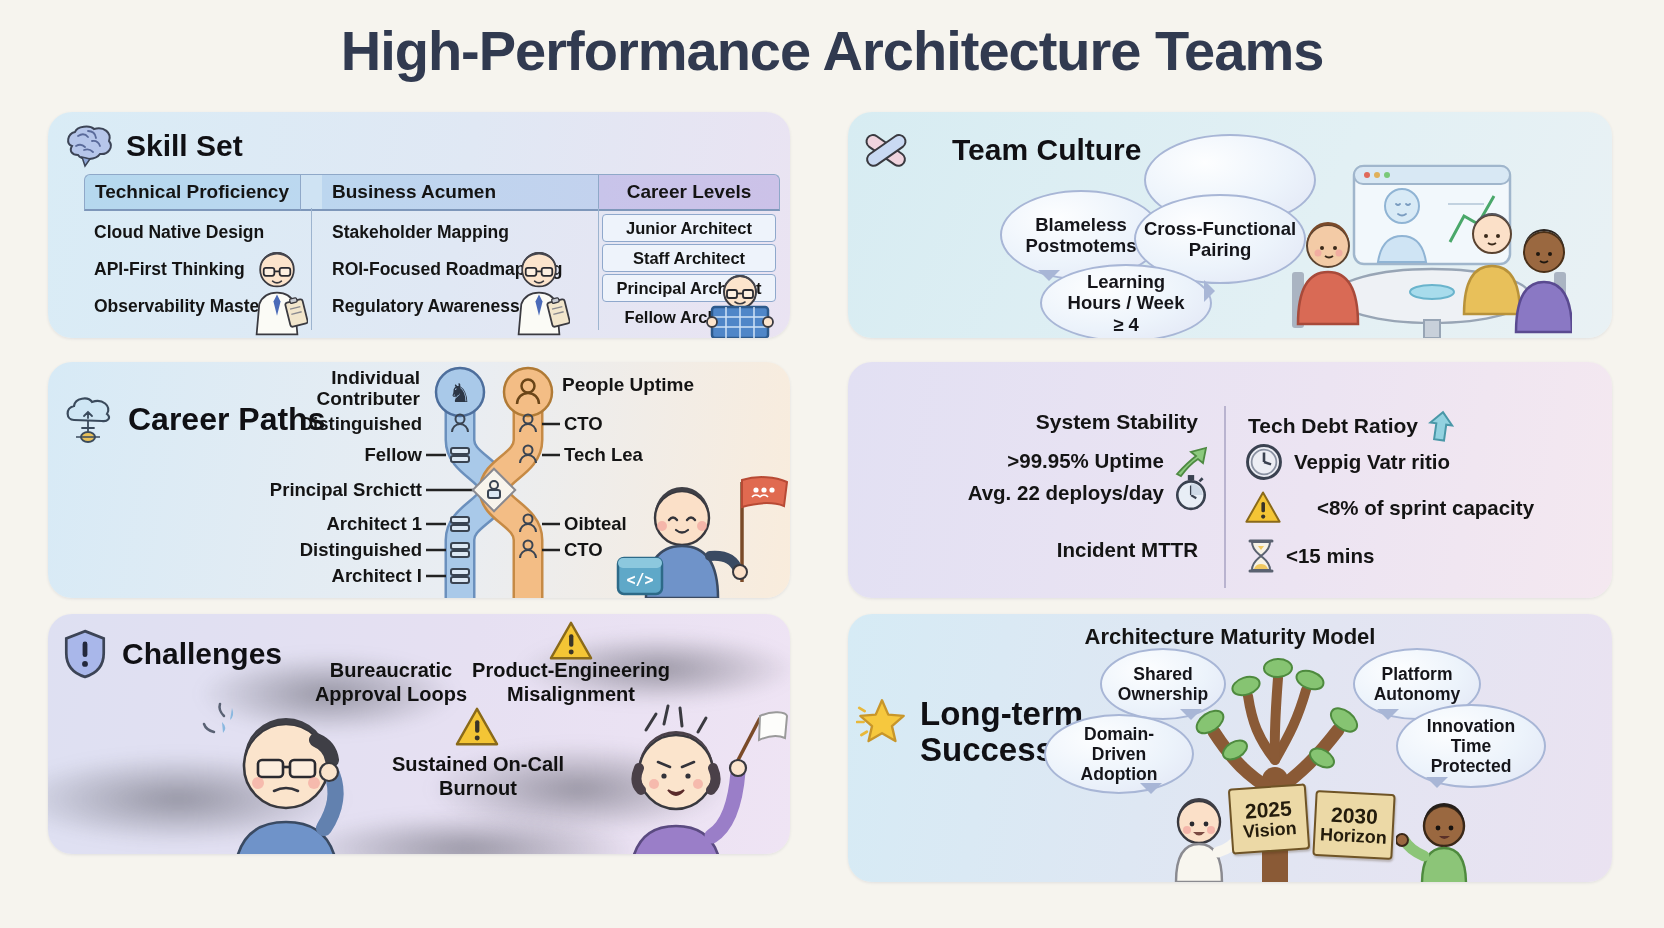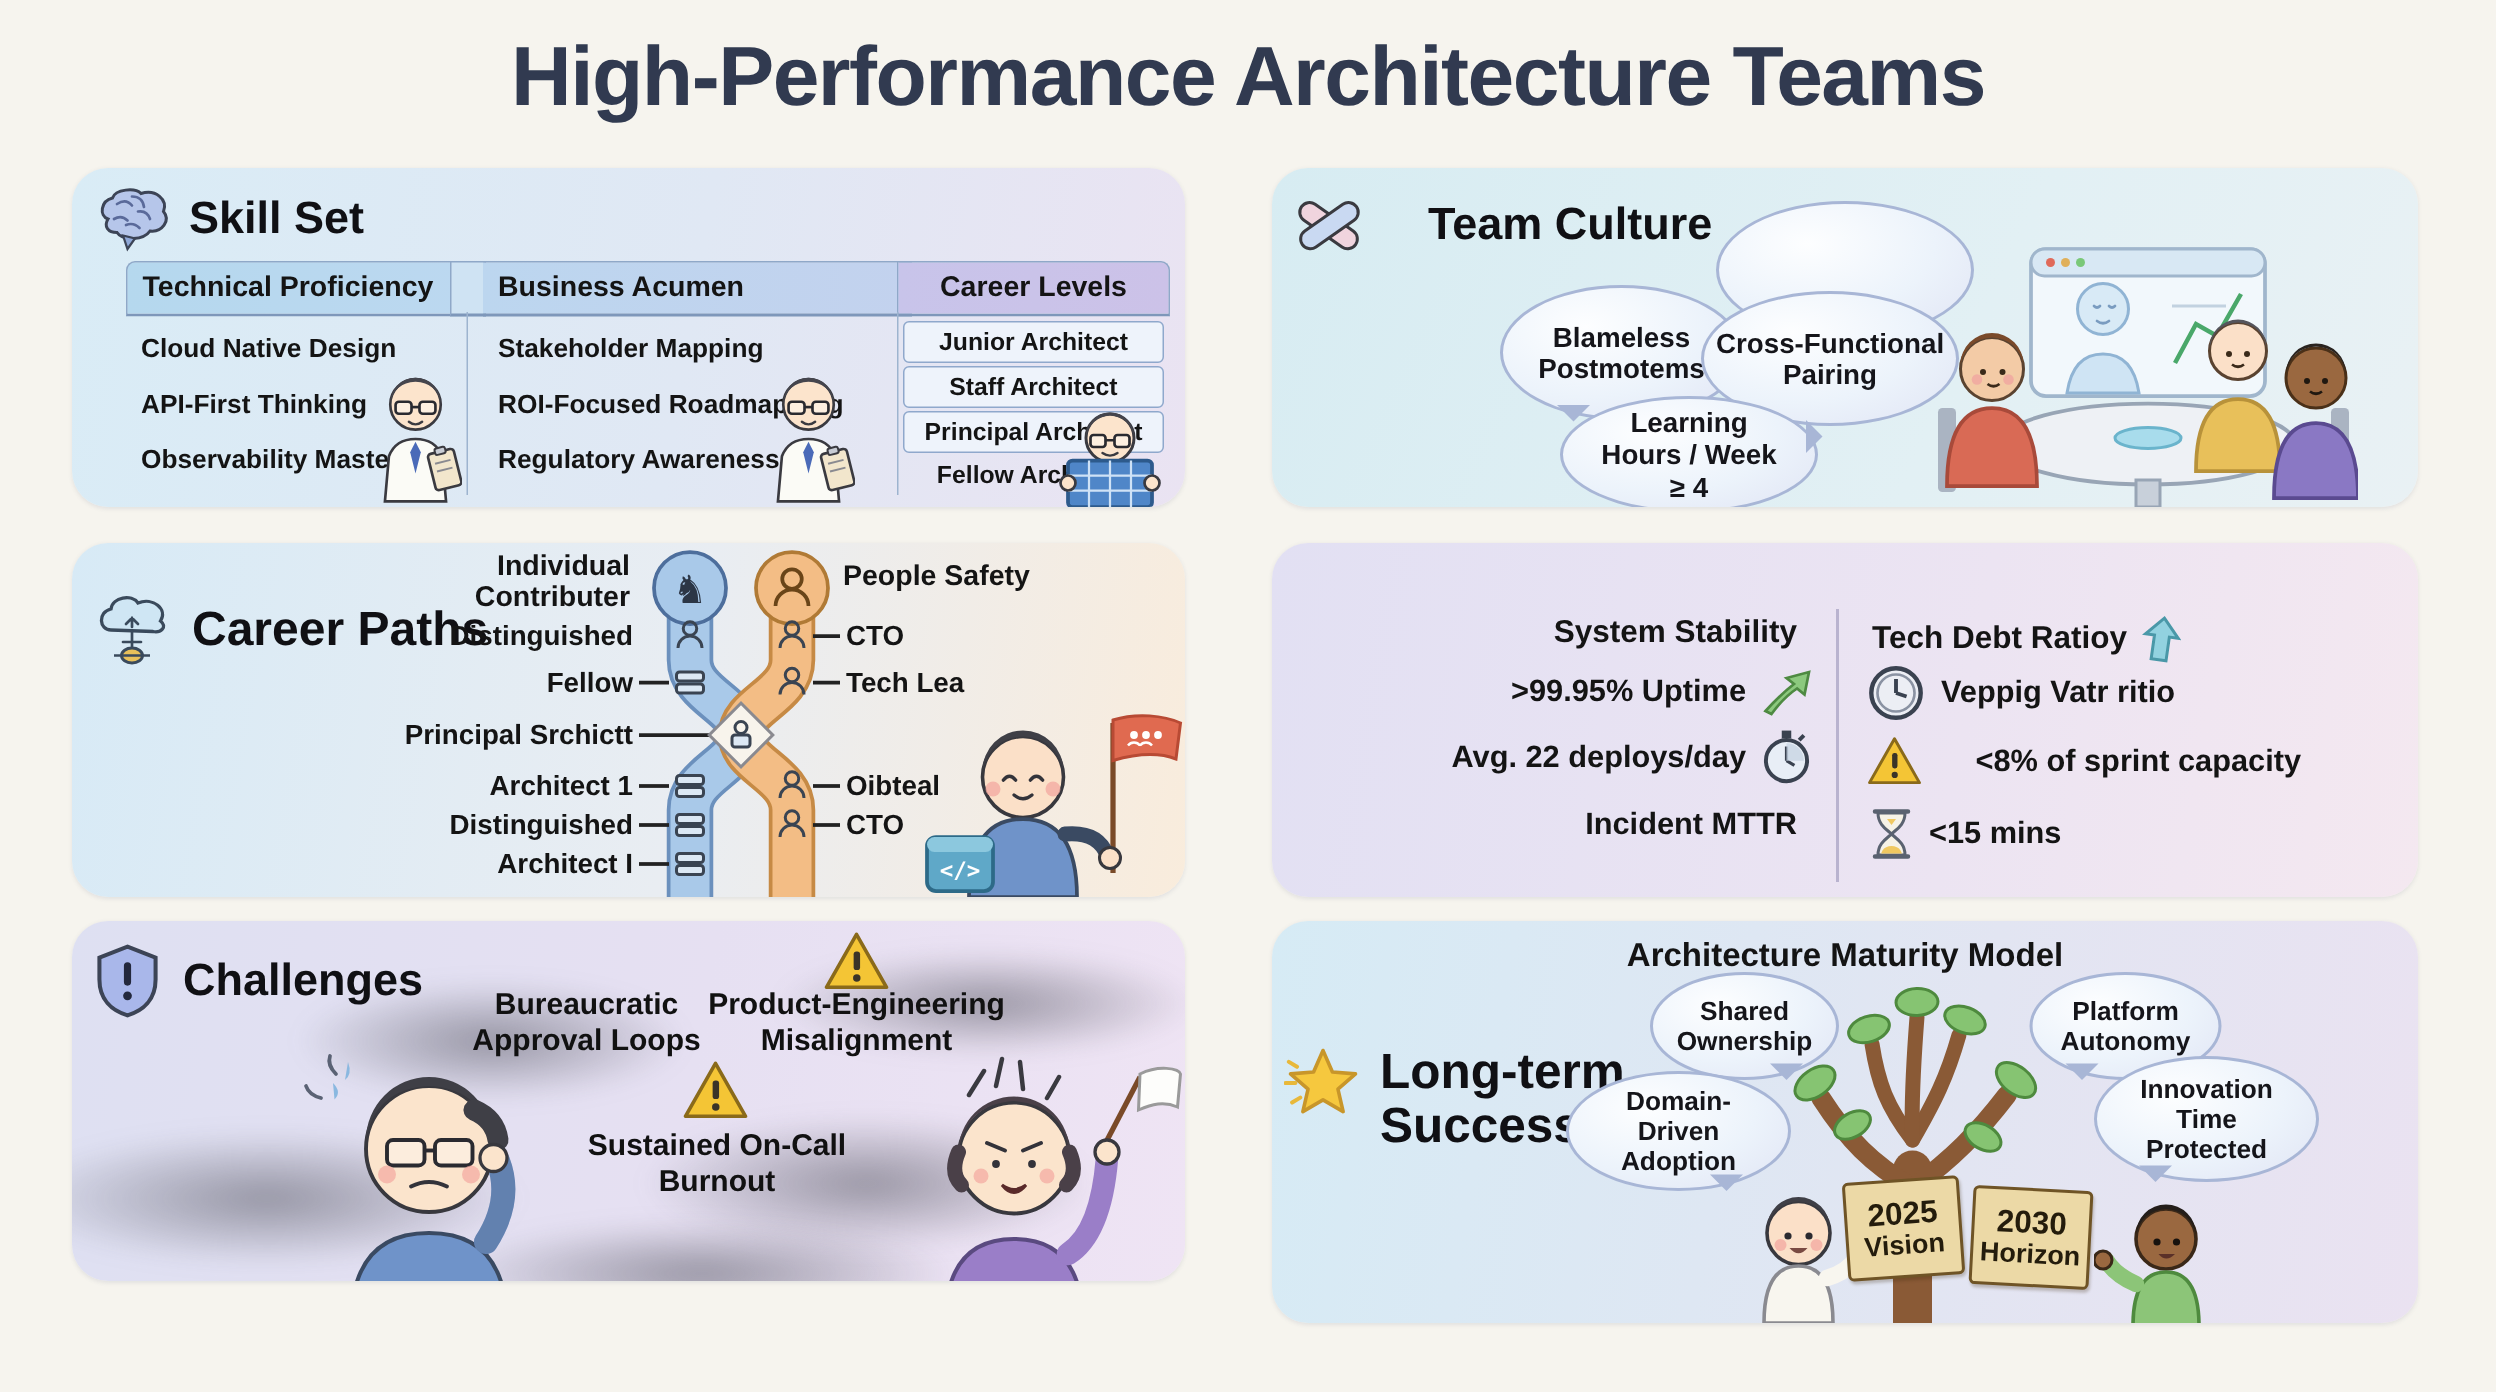--- a/index.html
+++ b/index.html
@@ -283,7 +283,7 @@
     <div class="cp-label cp-left" style="left:244px;top:152px;width:130px;">Architect 1</div>
     <div class="cp-label cp-left" style="left:244px;top:178px;width:130px;">Distinguished</div>
     <div class="cp-label cp-left" style="left:244px;top:204px;width:130px;">Architect I</div>
-    <div class="cp-label" style="left:514px;top:13px;font-size:19px;">People Safety</div>
+    <div class="cp-label" style="left:514px;top:13px;font-size:19px;">People Uptime</div>
     <div class="cp-label" style="left:516px;top:52px;">CTO</div>
     <div class="cp-label" style="left:516px;top:83px;">Tech Lea</div>
     <div class="cp-label" style="left:516px;top:152px;">Oibteal</div>

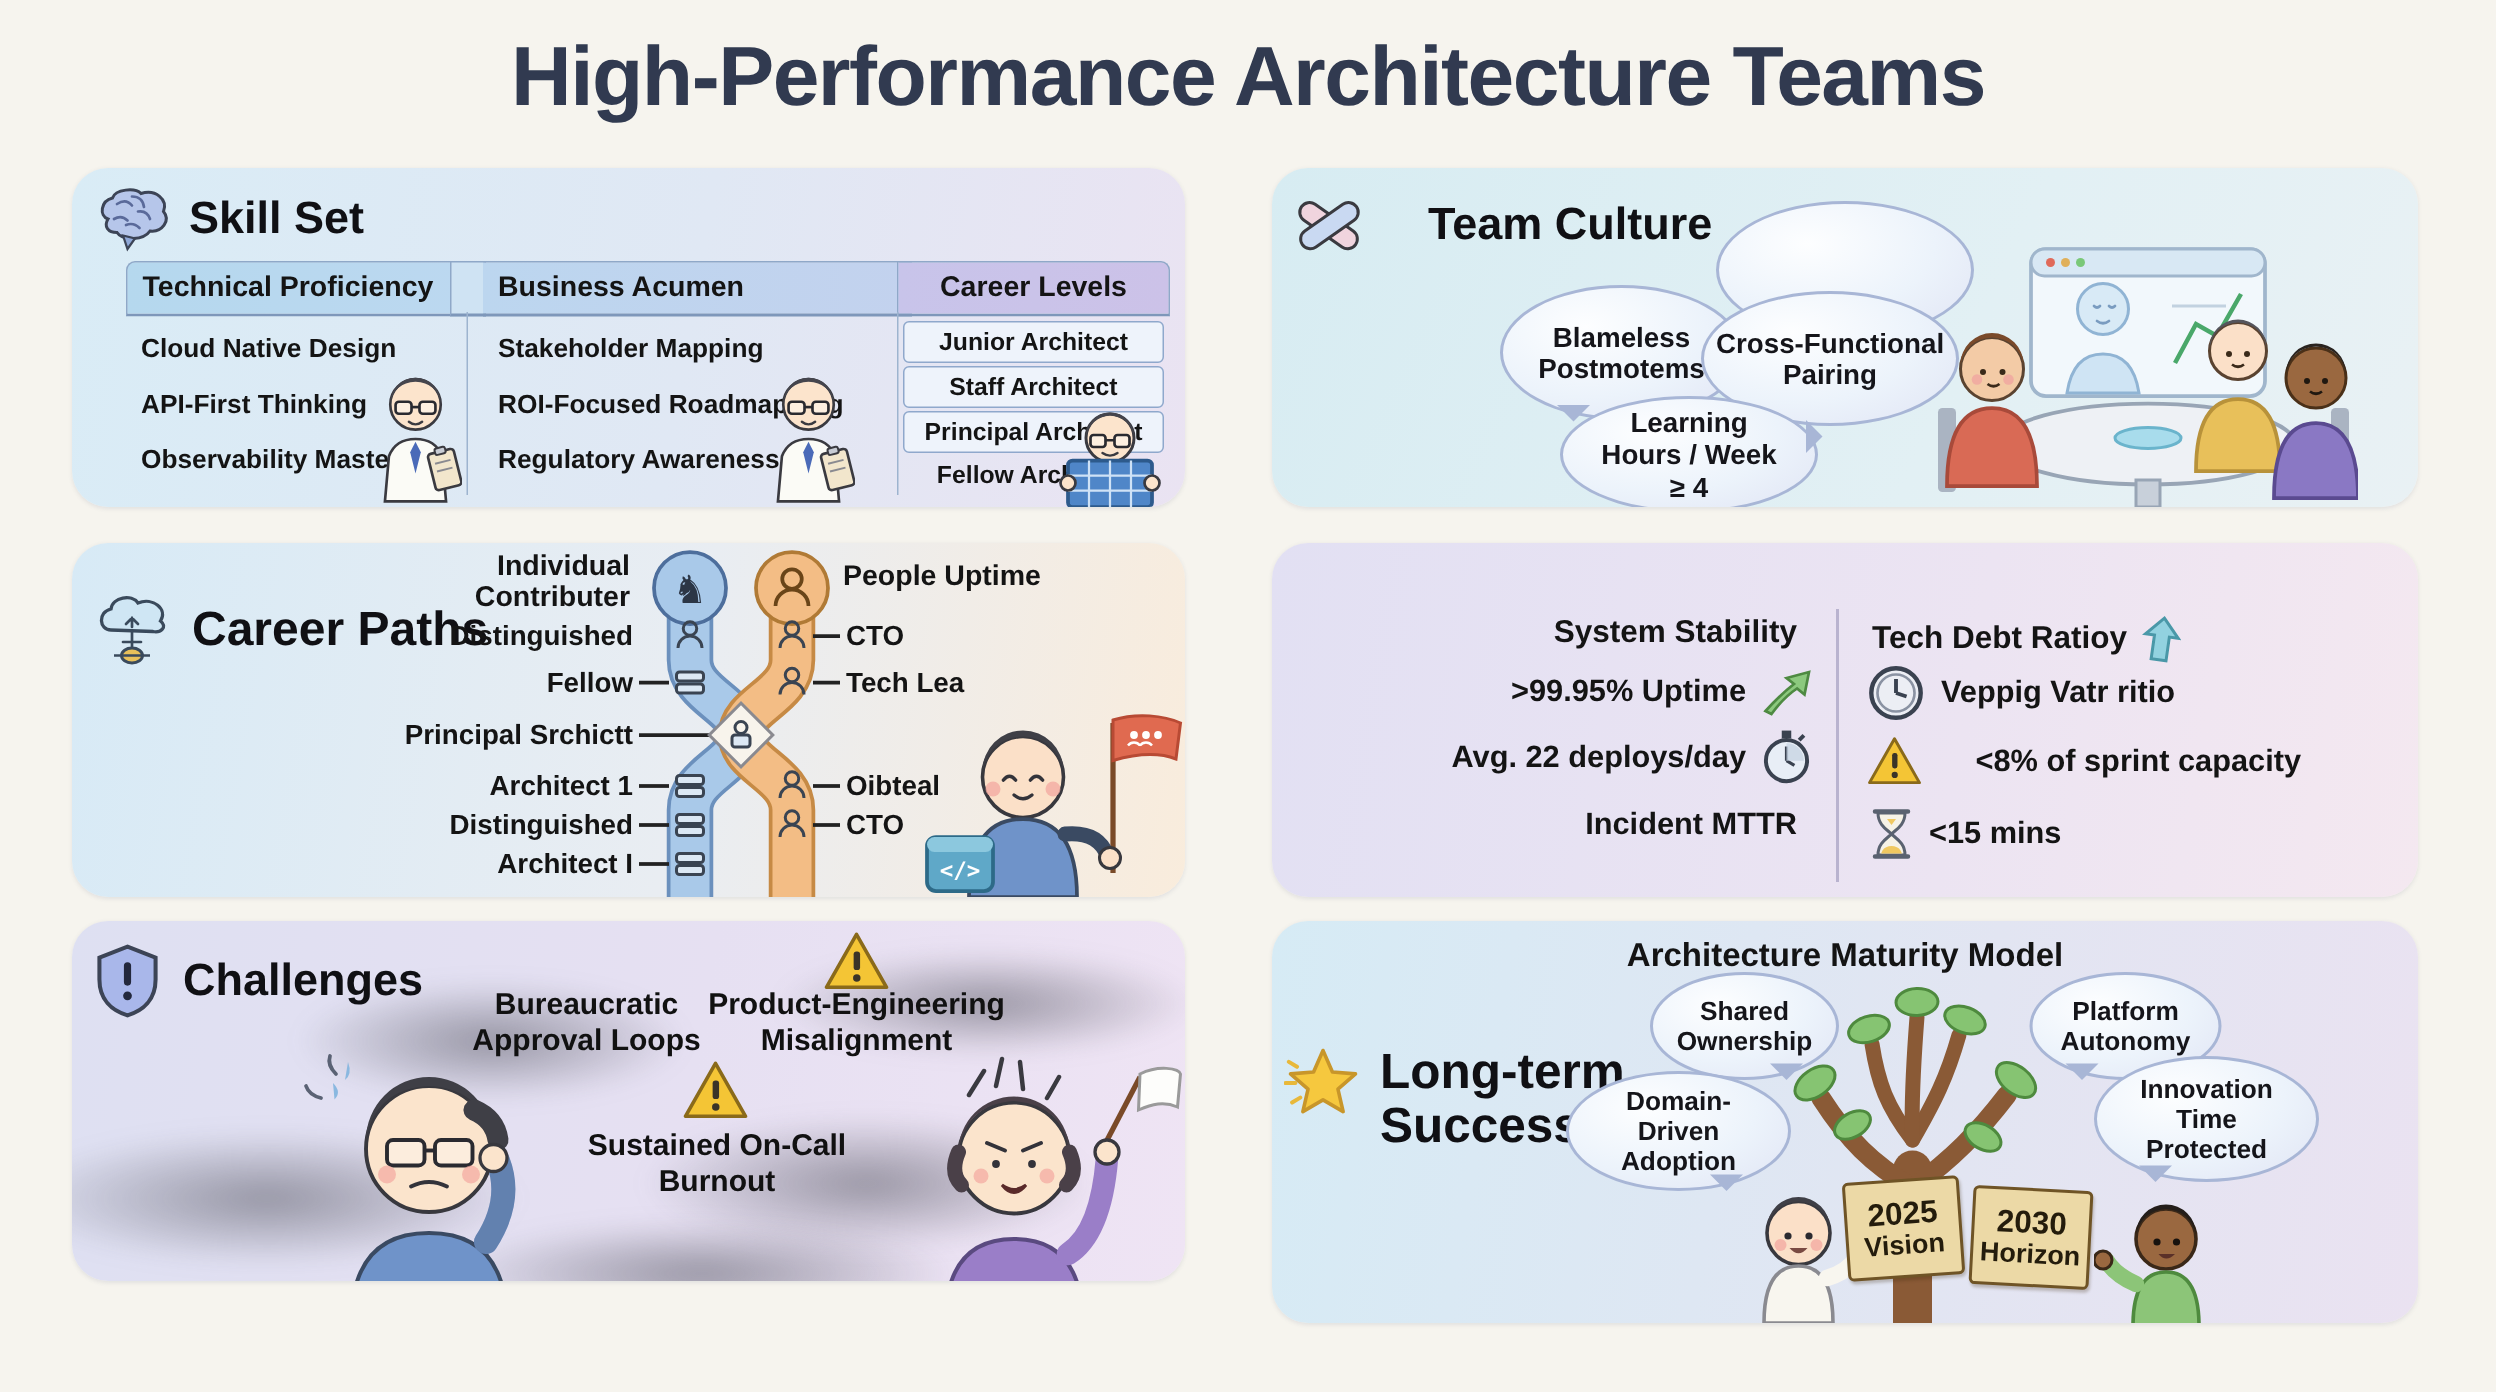--- a/index.html
+++ b/index.html
@@ -326,7 +326,7 @@
           <path d="M3,30 Q13,19 22,12 L17,8 L32,4 L29,19 L24,15 Q15,21 7,32 Z" fill="#8cc97e" stroke="#4e8a42" stroke-width="1.8"></path>
         </svg></span>
     </div>
-    <div class="mx-row" style="right:404px;top:124px;">
+    <div class="mx-row" style="right:404px;top:112px;">
       <span>Avg. 22 deploys/day</span>
       <span class="icon">
         <svg width="34" height="38" viewBox="0 0 32 36">

